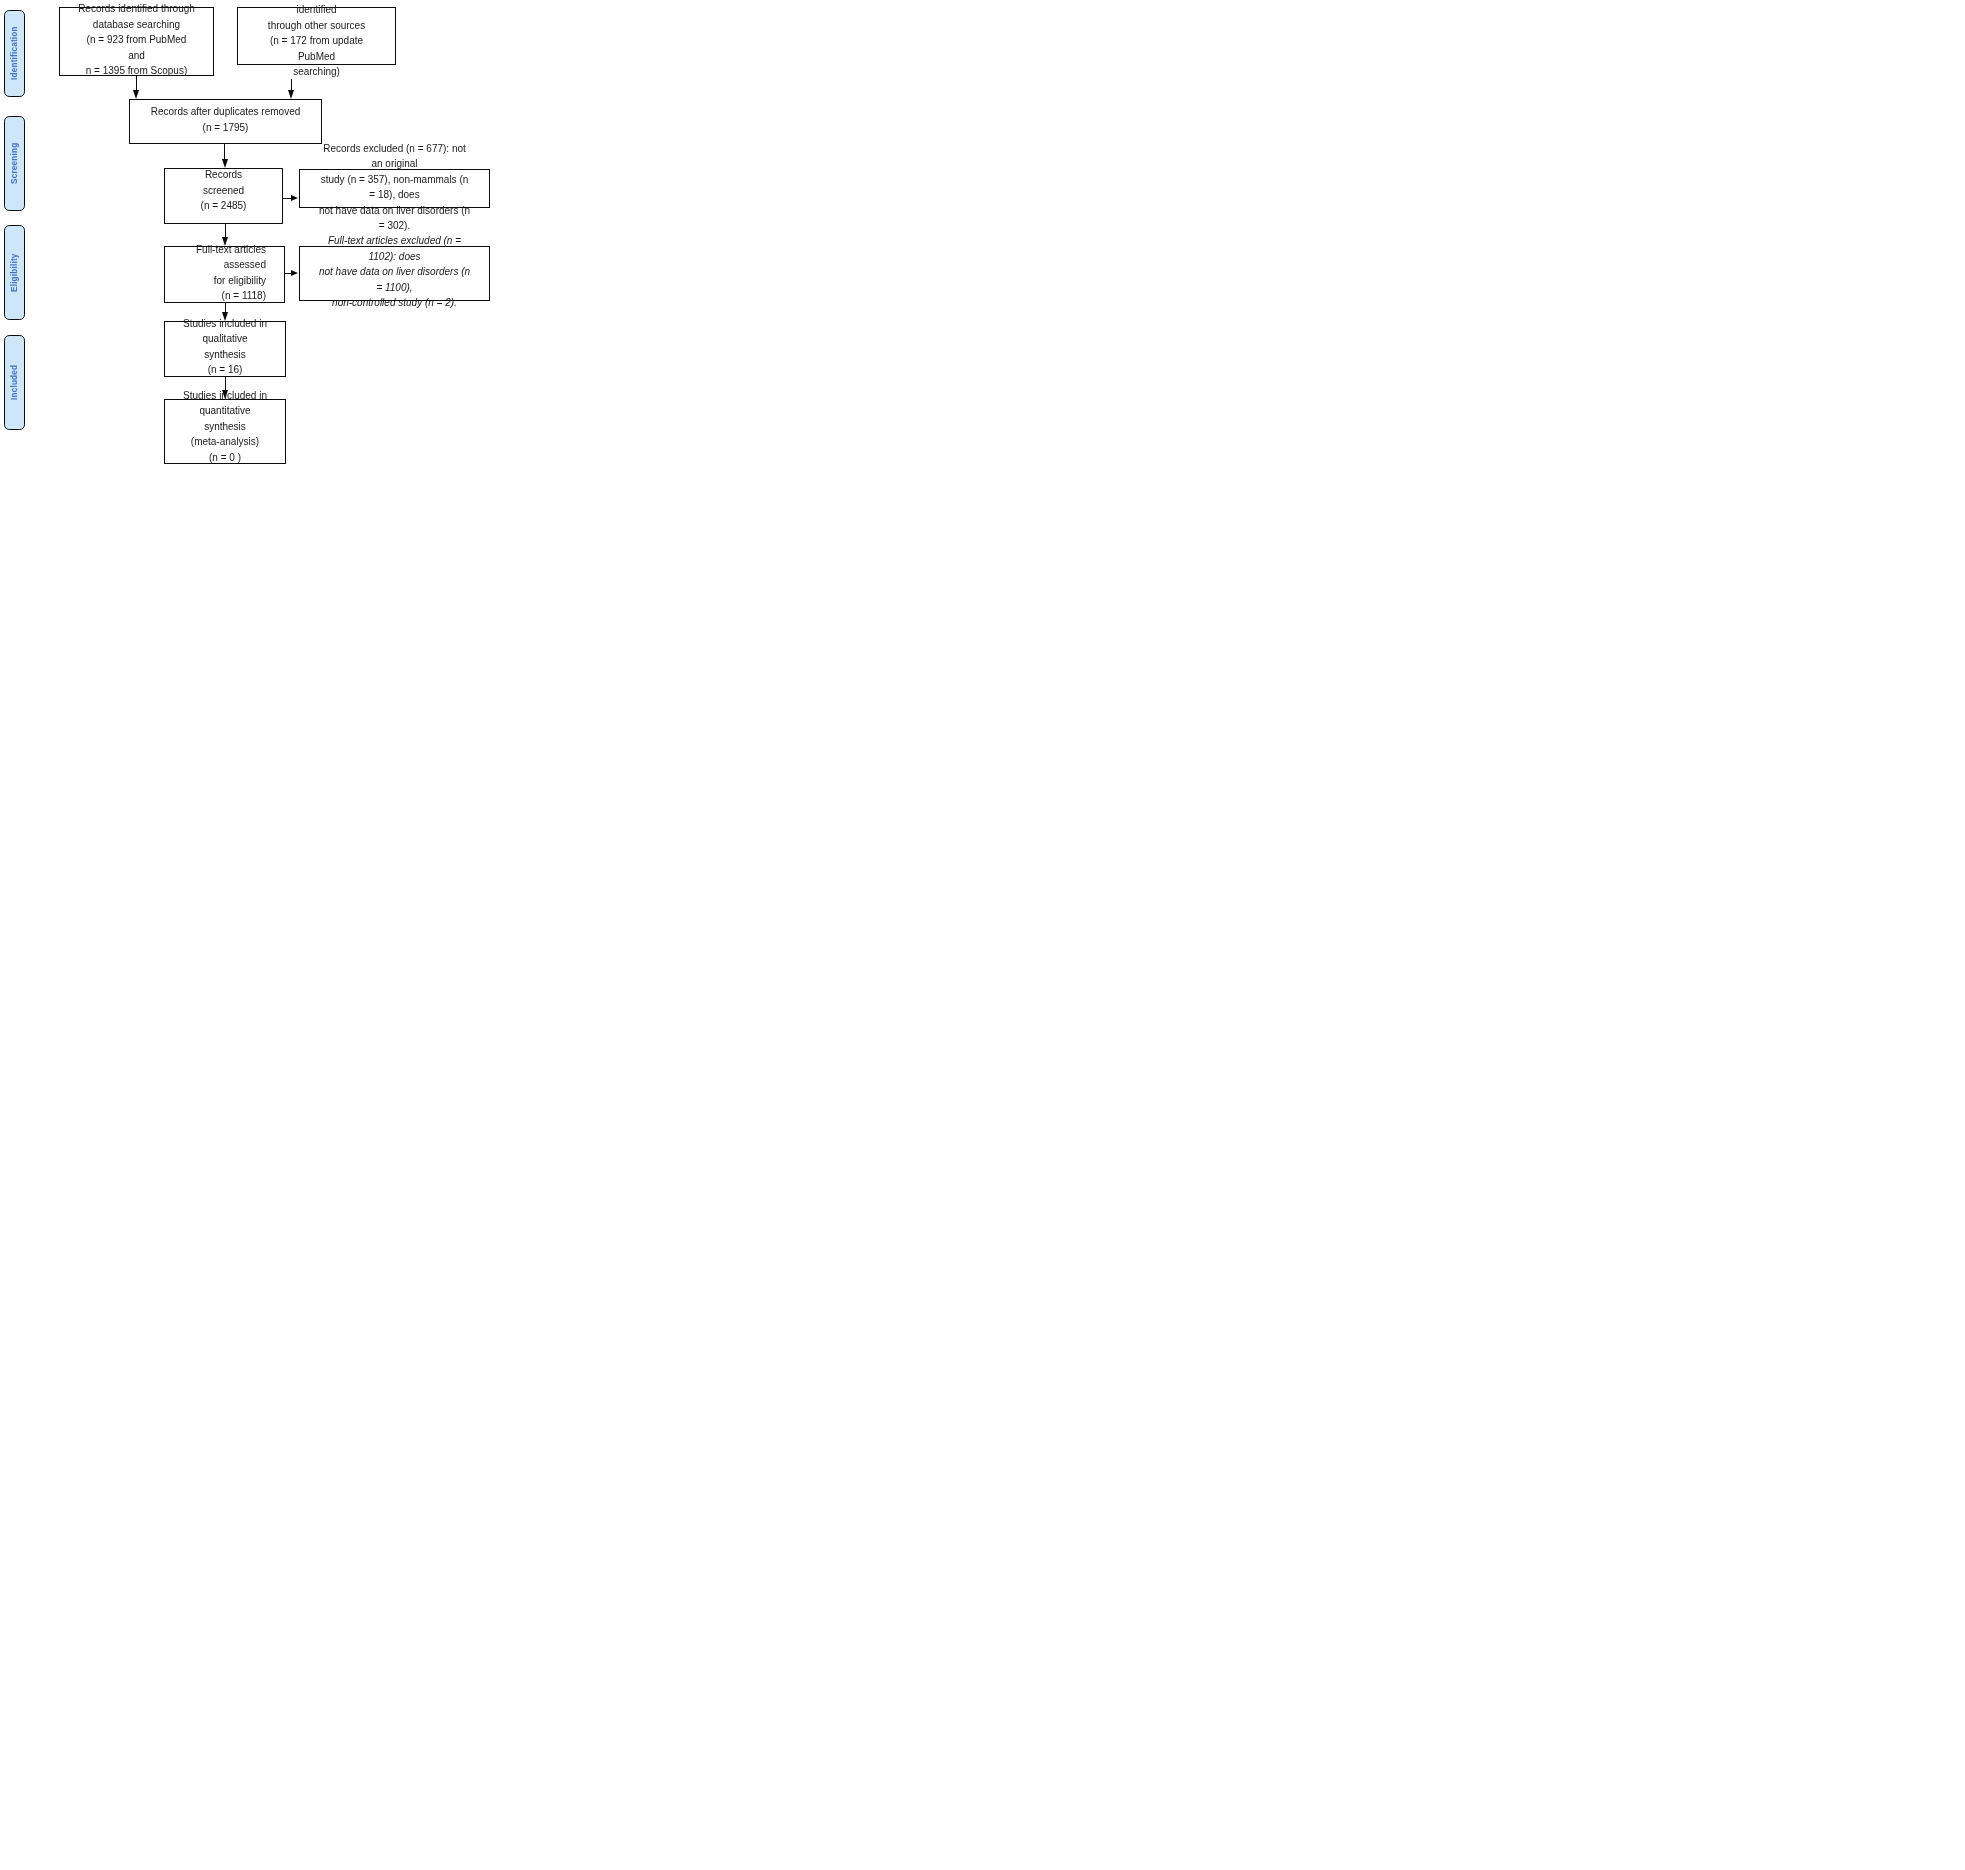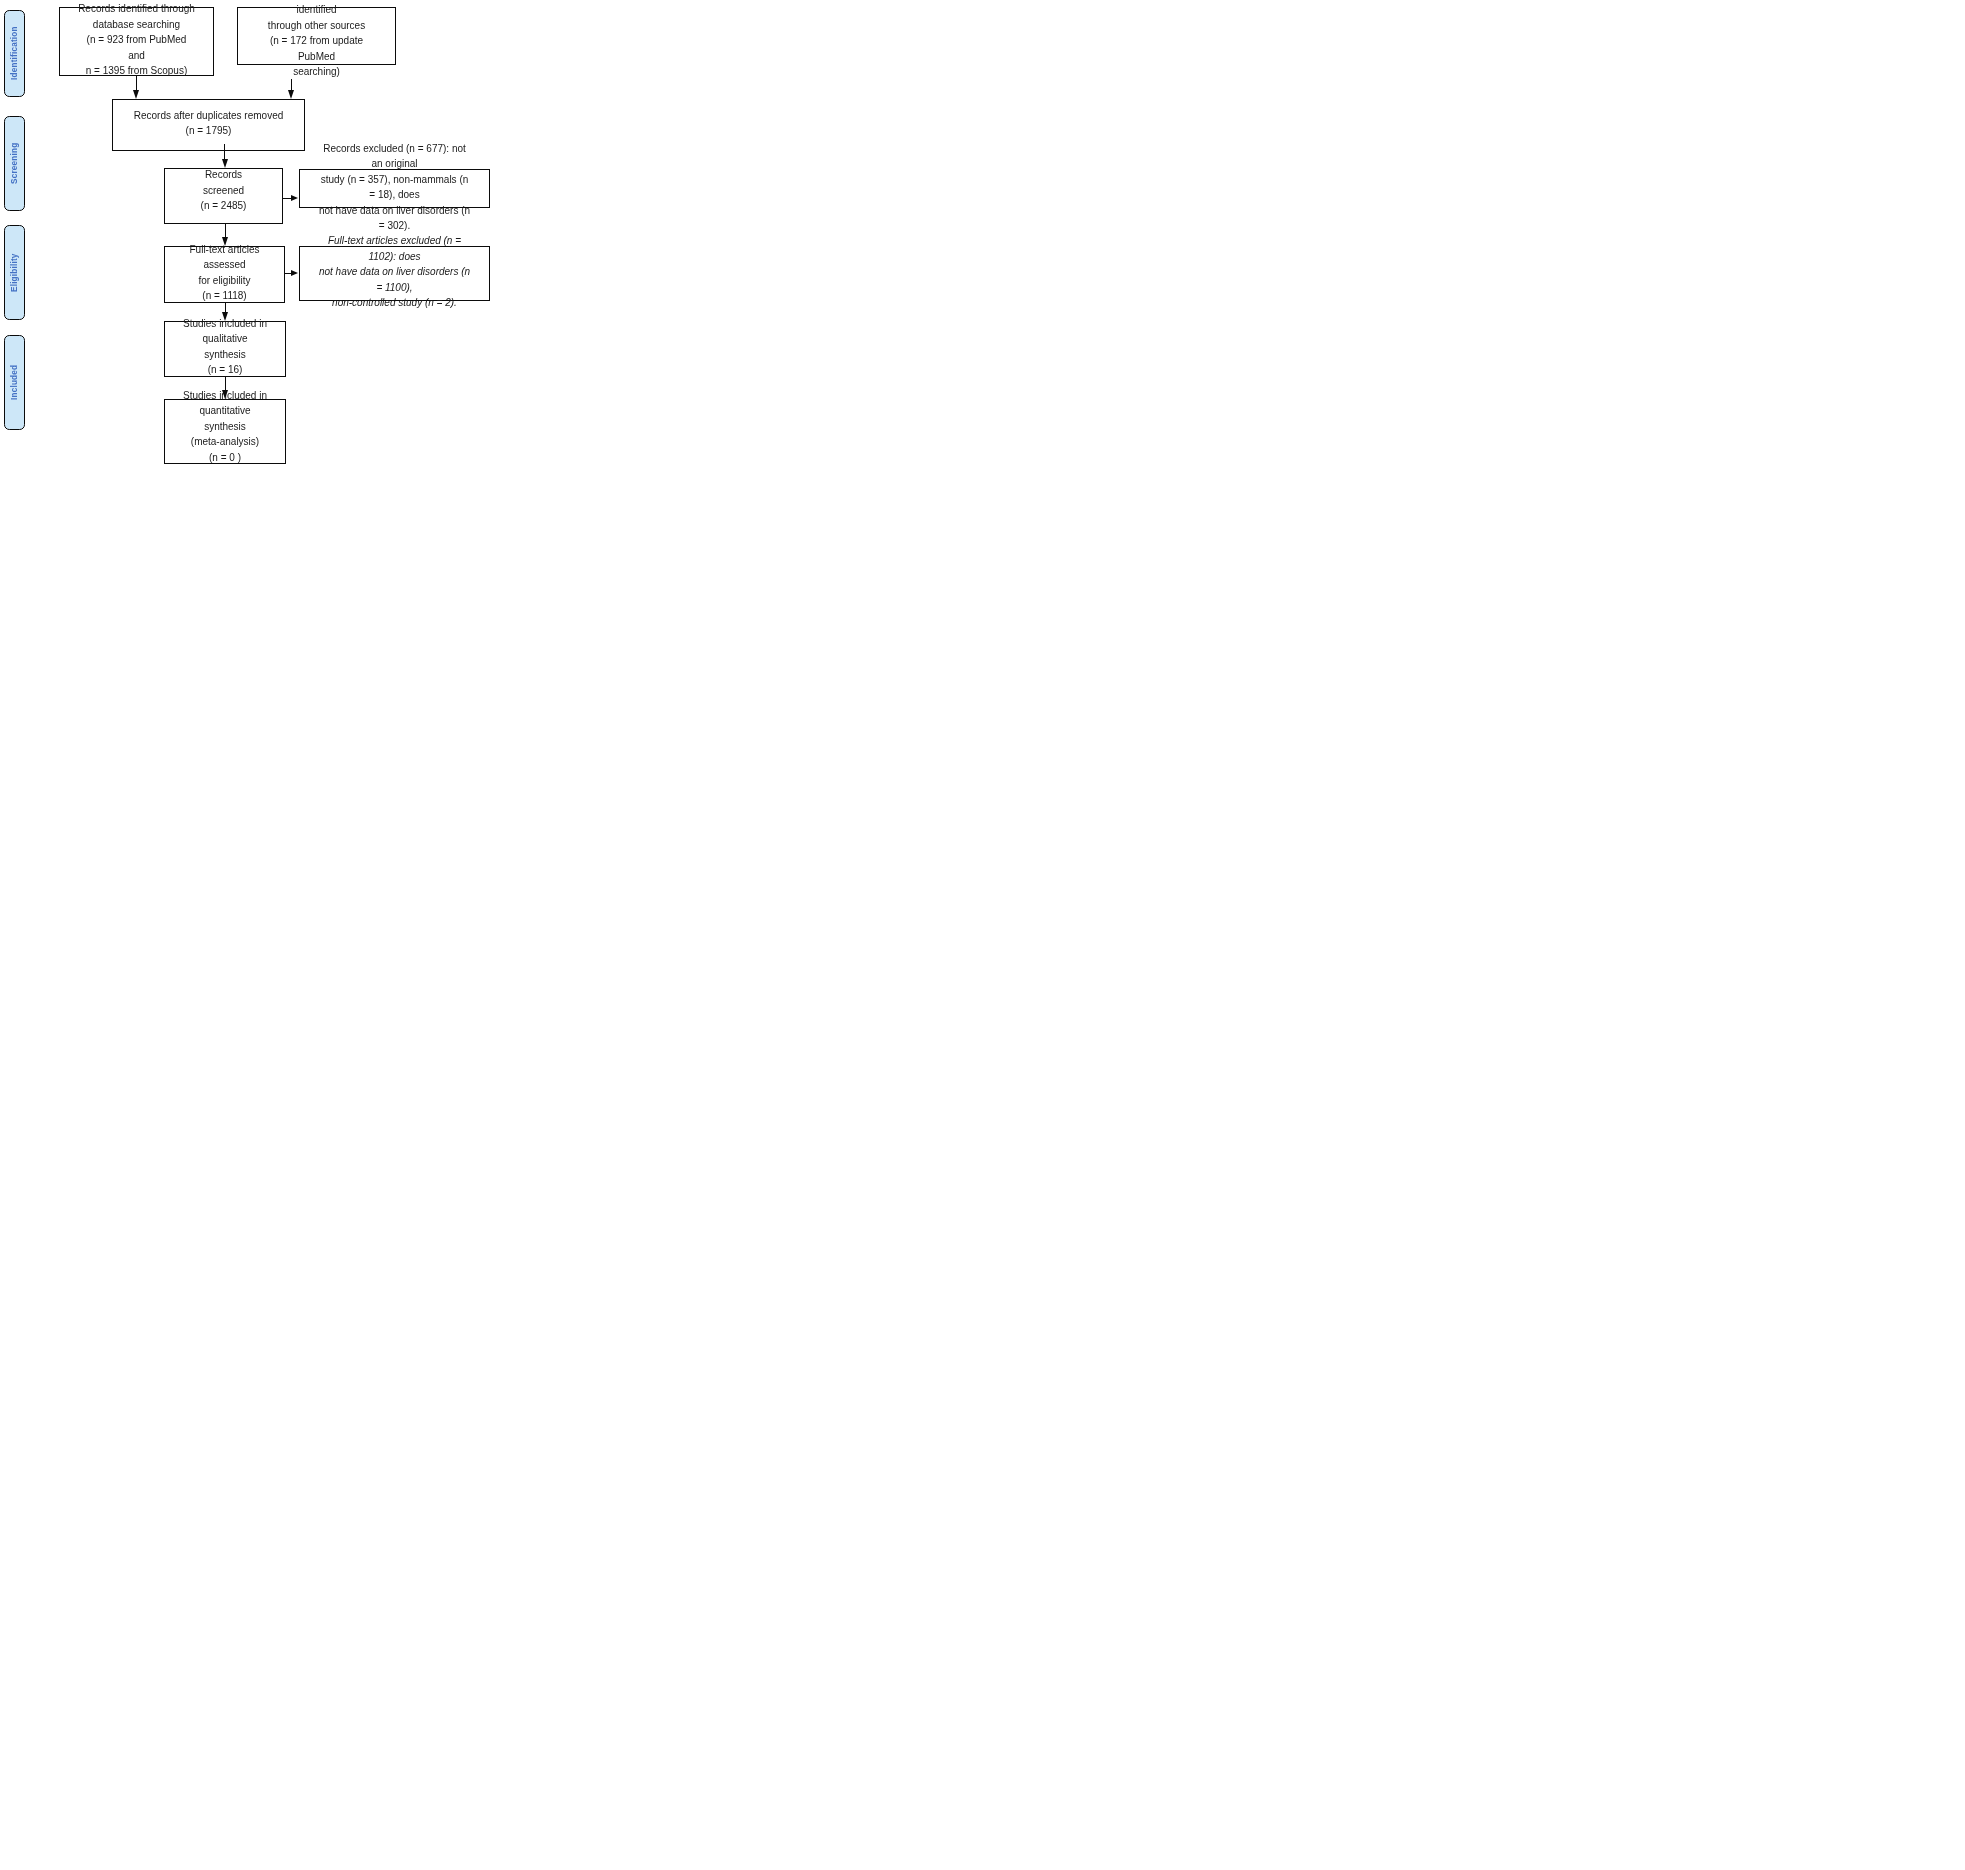--- a/index.html
+++ b/index.html
@@ -58,7 +58,7 @@
   }
   #box-records-identified  { left: 59px; top: 6.8px;  width: 155px; height: 69px; padding-bottom: 3.9px; }
   #box-additional-records  { left: 237px; top: 6.8px;  width: 159px; height: 58px; padding-bottom: 5.8px; }
-  #box-duplicates-removed  { left: 112px; top: 99px; width: 193px; height: 52px;  padding-bottom: 4.8px; }
+  #box-duplicates-removed  { left: 129px; top: 99px; width: 193px; height: 45px;  padding-bottom: 4.8px; }
   #box-records-screened    { left: 164px; top: 168px; width: 119px; height: 56px; padding-bottom: 12.5px; }
   #box-records-excluded    { left: 299px; top: 169px; width: 191px; height: 39px; padding-bottom: 3.9px; }
   #box-fulltext-assessed   { left: 164px; top: 246px; width: 121px; height: 57px; padding-bottom: 4.8px; }

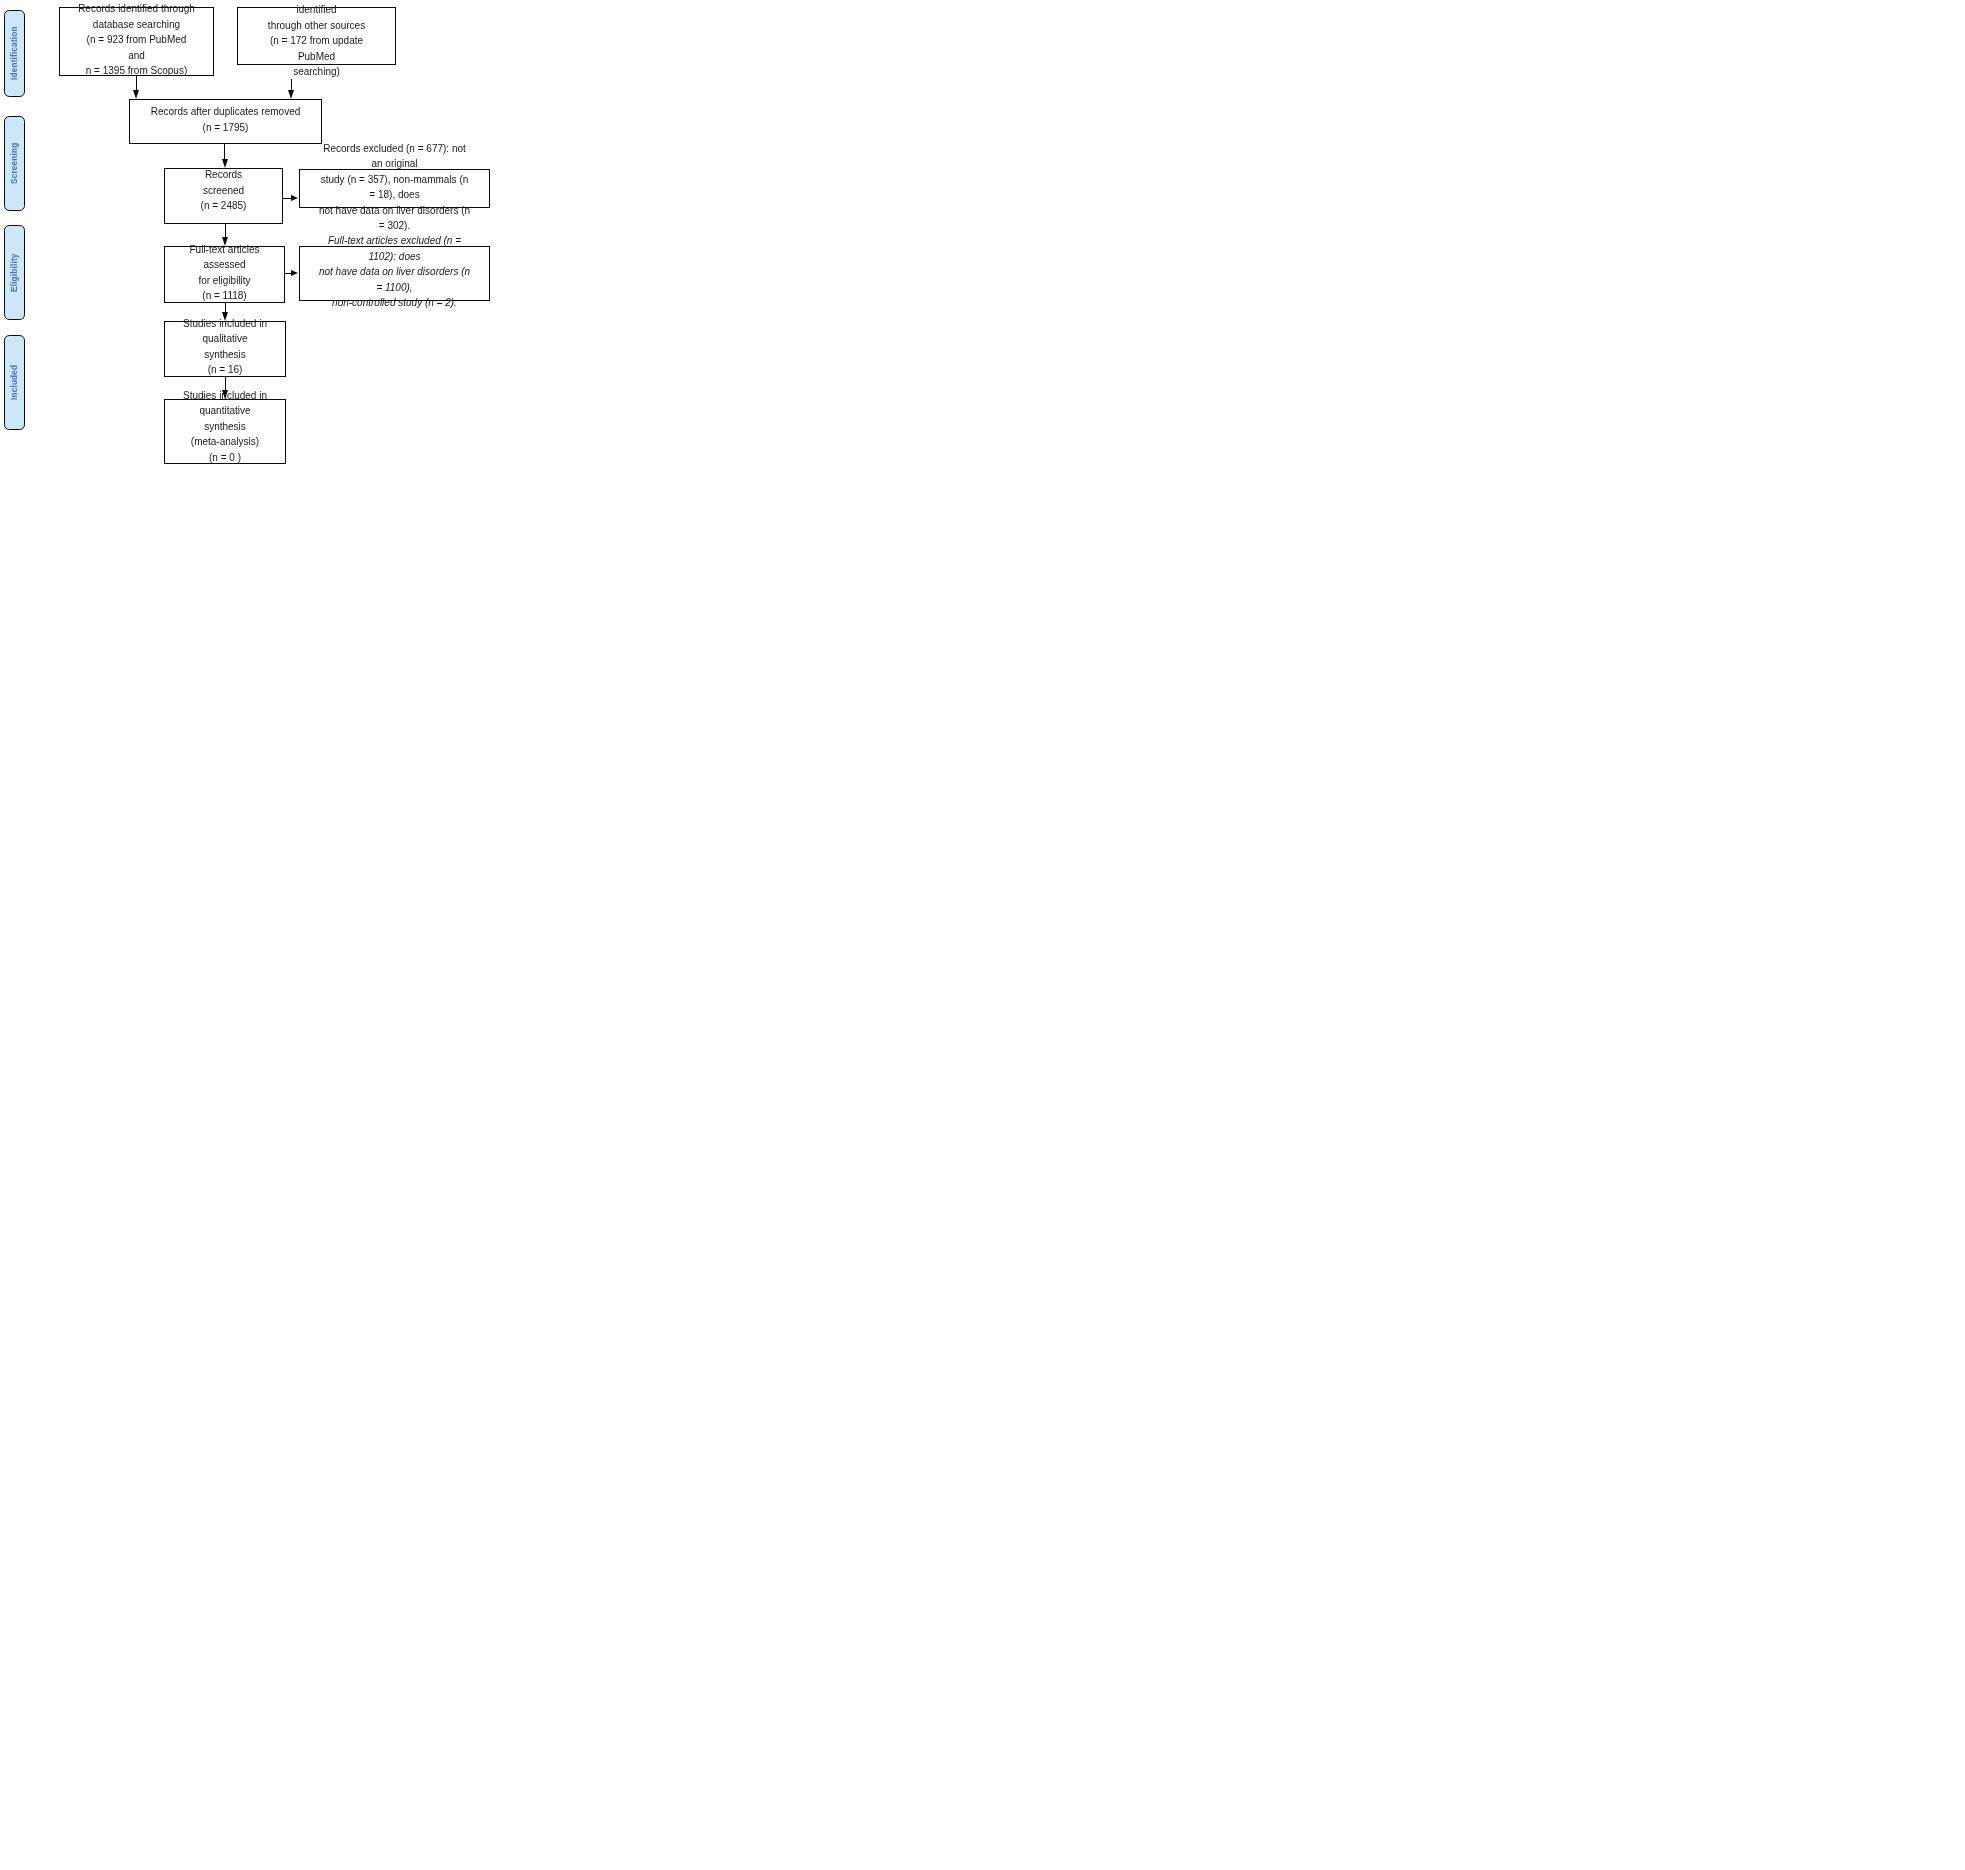--- a/index.html
+++ b/index.html
@@ -61,7 +61,7 @@
   #box-duplicates-removed  { left: 129px; top: 99px; width: 193px; height: 45px;  padding-bottom: 4.8px; }
   #box-records-screened    { left: 164px; top: 168px; width: 119px; height: 56px; padding-bottom: 12.5px; }
   #box-records-excluded    { left: 299px; top: 169px; width: 191px; height: 39px; padding-bottom: 3.9px; }
-  #box-fulltext-assessed   { left: 164px; top: 246px; width: 121px; height: 57px; padding-bottom: 4.8px; }
+  #box-fulltext-assessed   { left: 164px; top: 246px; width: 121px; height: 57px; padding-bottom: 4.8px; text-align: right; }
   #box-fulltext-excluded   { left: 299px; top: 246px; width: 191px; height: 55px; padding-bottom: 3.9px; font-style: italic; }
   #box-qualitative         { left: 164px; top: 321px; width: 122px; height: 56px; padding-bottom: 5.8px; }
   #box-quantitative        { left: 164px; top: 399px; width: 122px; height: 65px; padding-bottom: 10.6px; }

